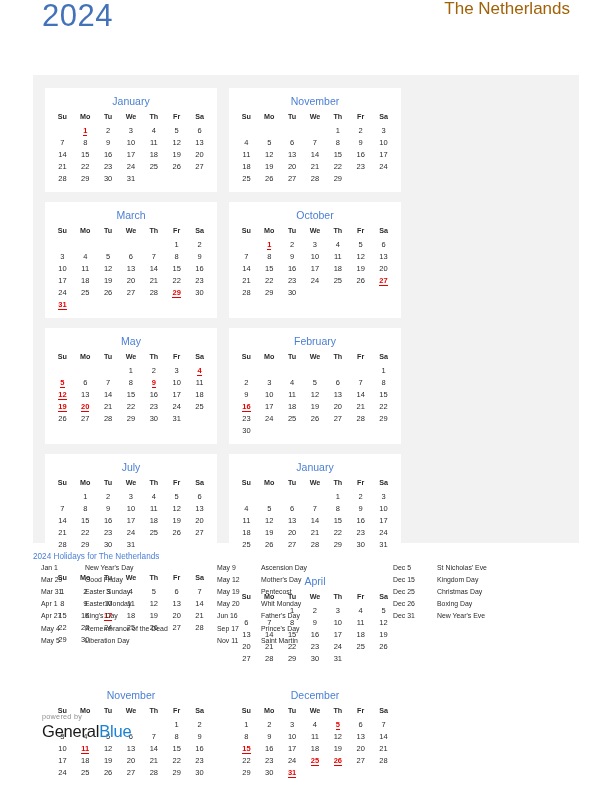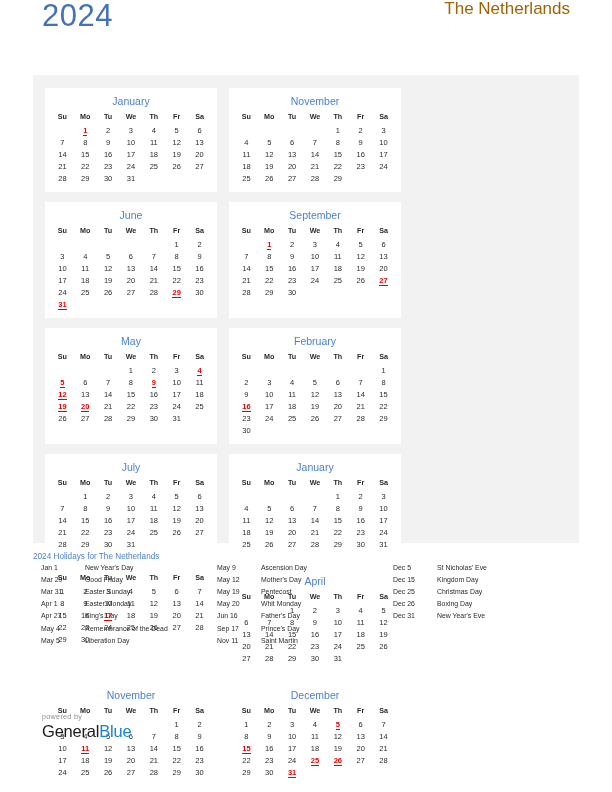--- a/index.html
+++ b/index.html
@@ -293,7 +293,7 @@
       </table>
     </div>
     <div class="month-card rows6">
-      <div class="month-name">June</div>
+      <div class="month-name">March</div>
       <table class="month-grid">
         <thead>
           <tr>

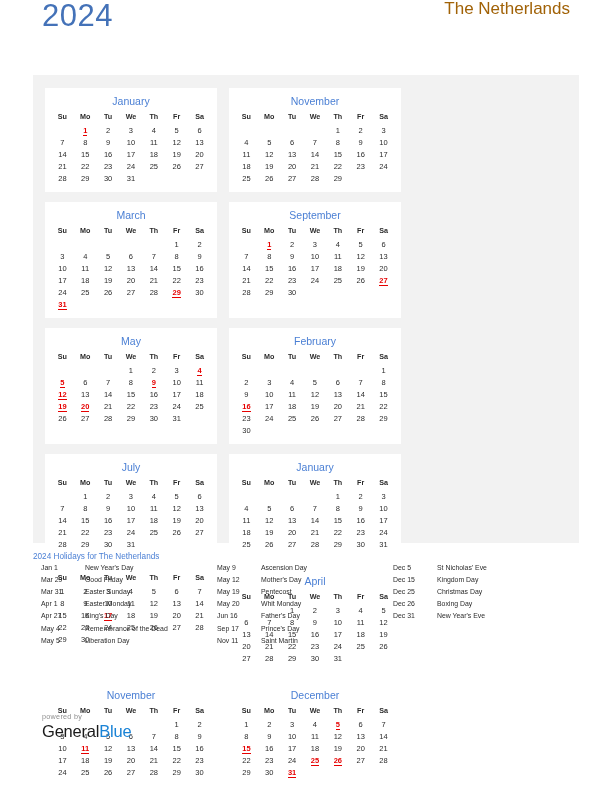--- a/index.html
+++ b/index.html
@@ -365,7 +365,7 @@
       </table>
     </div>
     <div class="month-card rows5">
-      <div class="month-name">September</div>
+      <div class="month-name">October</div>
       <table class="month-grid">
         <thead>
           <tr>

